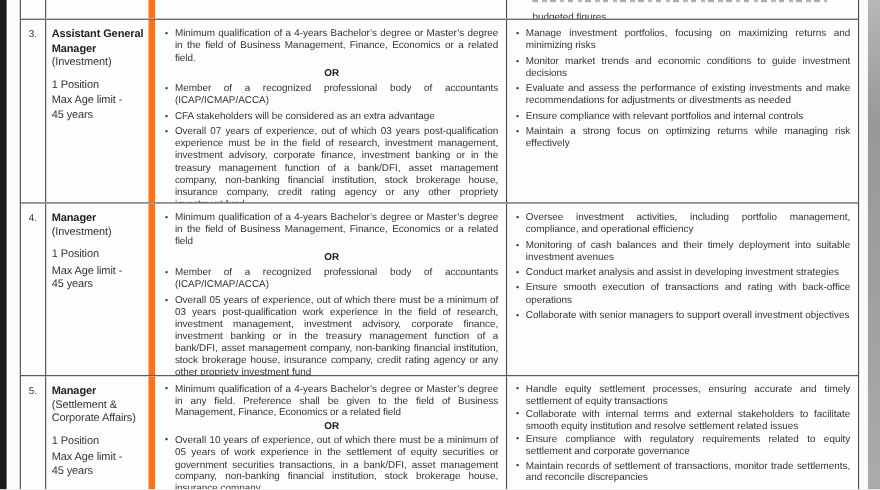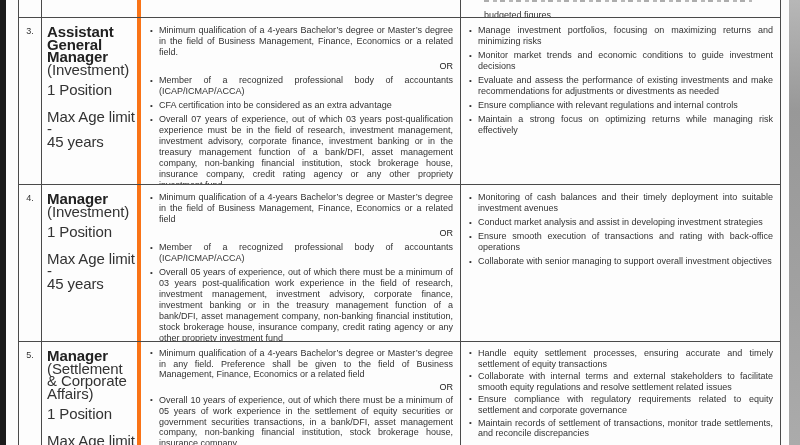--- a/index.html
+++ b/index.html
@@ -23,8 +23,8 @@
   .col{box-sizing:border-box;overflow:hidden;}
   .col-no{width:23px;border-right:1px solid #4a4a4a;padding-top:8px;text-align:center;
     font-size:9px;line-height:11px;}
-  .col-title{width:99px;border-right:4px solid #f97316;padding:8px 2px 0 5px;
-    font-size:15px;line-height:12.5px;letter-spacing:-0.1px;}
+  .col-title{width:99px;border-right:6px solid #f97316;padding:8px 2px 0 5px;
+    font-size:10px;line-height:12.5px;letter-spacing:-0.1px;}
   .col-qual{width:320px;border-right:1px solid #4a4a4a;padding:7px 7px 0 9px;}
   .col-resp{flex:1;padding:7px 7px 0 8px;}
   .col-qual,.col-resp{font-size:9px;line-height:11px;}

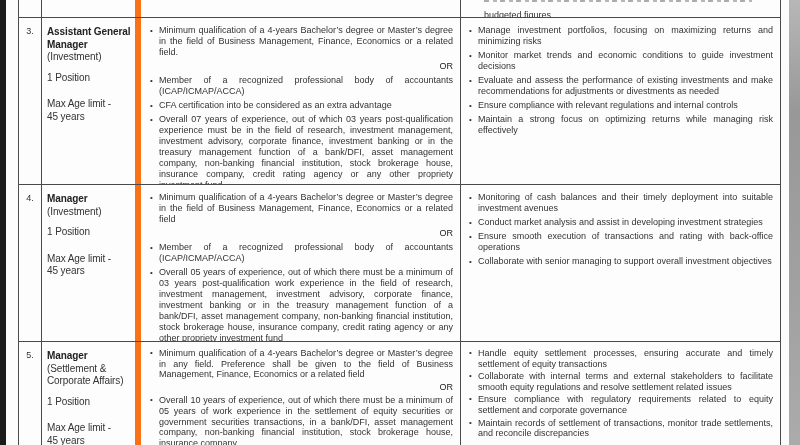--- a/index.html
+++ b/index.html
@@ -33,7 +33,7 @@
   .age{margin-top:14px;}
   .bullet{position:relative;padding-left:9px;margin-bottom:3px;text-align:justify;}
   .bullet::before{content:"•";position:absolute;left:0;top:0;font-size:8px;}
-  .or{font-weight:400;color:#222;text-align:right;margin:0 0 3px 0;}
+  .or{font-weight:700;color:#222;text-align:center;margin:0 0 3px 0;}
   .tight .bullet{line-height:10.6px;margin-bottom:2px;}
   .tight.col-qual,.tight.col-resp{padding-top:6px;line-height:10.6px;}
   .cont-text{padding-left:15px;padding-top:3px;}

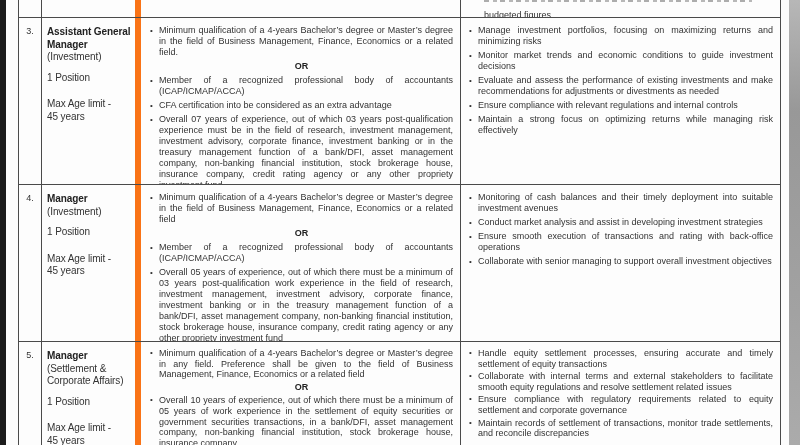--- a/index.html
+++ b/index.html
@@ -30,7 +30,7 @@
   .col-qual,.col-resp{font-size:9px;line-height:11px;}
   .b{font-weight:700;color:#222;}
   .positions{margin-top:8px;}
-  .age{margin-top:14px;}
+  .age{margin-top:2px;}
   .bullet{position:relative;padding-left:9px;margin-bottom:3px;text-align:justify;}
   .bullet::before{content:"•";position:absolute;left:0;top:0;font-size:8px;}
   .or{font-weight:700;color:#222;text-align:center;margin:0 0 3px 0;}

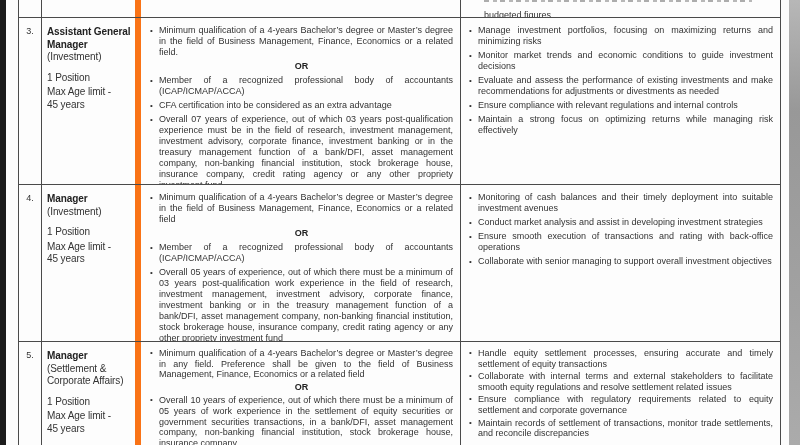--- a/index.html
+++ b/index.html
@@ -77,7 +77,7 @@
         <div class="bullet">Minimum qualification of a 4-years Bachelor’s degree or Master’s degree in the field of Business Management, Finance, Economics or a related field.</div>
         <div class="or">OR</div>
         <div class="bullet">Member of a recognized professional body of accountants (ICAP/ICMAP/ACCA)</div>
-        <div class="bullet">CFA certification into be considered as an extra advantage</div>
+        <div class="bullet">CFA stakeholders will be considered as an extra advantage</div>
         <div class="bullet">Overall 07 years of experience, out of which 03 years post-qualification experience must be in the field of research, investment management, investment advisory, corporate finance, investment banking or in the treasury management function of a bank/DFI, asset management company, non-banking financial institution, stock brokerage house, insurance company, credit rating agency or any other propriety investment fund</div>
       </div>
       <div class="col col-resp">

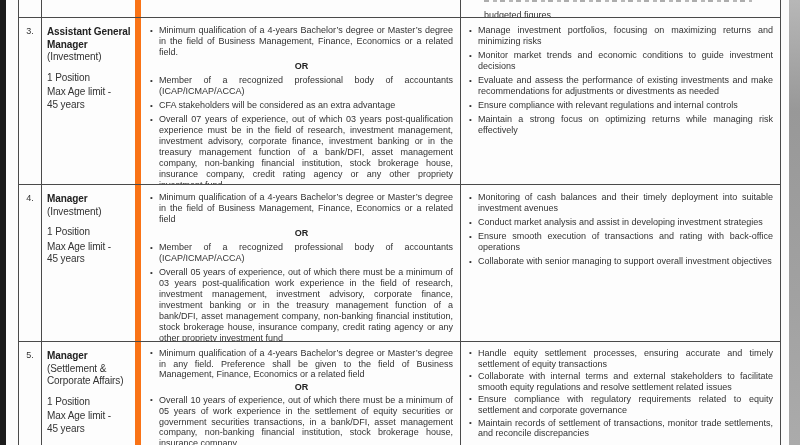--- a/index.html
+++ b/index.html
@@ -84,7 +84,7 @@
         <div class="bullet">Manage investment portfolios, focusing on maximizing returns and minimizing risks</div>
         <div class="bullet">Monitor market trends and economic conditions to guide investment decisions</div>
         <div class="bullet">Evaluate and assess the performance of existing investments and make recommendations for adjustments or divestments as needed</div>
-        <div class="bullet">Ensure compliance with relevant regulations and internal controls</div>
+        <div class="bullet">Ensure compliance with relevant portfolios and internal controls</div>
         <div class="bullet">Maintain a strong focus on optimizing returns while managing risk effectively</div>
       </div>
     </div>

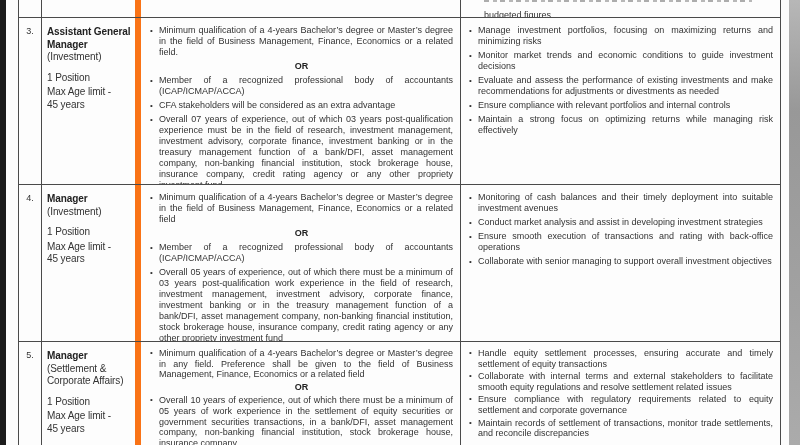--- a/index.html
+++ b/index.html
@@ -108,6 +108,7 @@
         <div class="bullet">Overall 05 years of experience, out of which there must be a minimum of 03 years post-qualification work experience in the field of research, investment management, investment advisory, corporate finance, investment banking or in the treasury management function of a bank/DFI, asset management company, non-banking financial institution, stock brokerage house, insurance company, credit rating agency or any other propriety investment fund</div>
       </div>
       <div class="col col-resp">
+        <div class="bullet">Oversee investment activities, including portfolio management, compliance, and operational efficiency</div>
         <div class="bullet">Monitoring of cash balances and their timely deployment into suitable investment avenues</div>
         <div class="bullet">Conduct market analysis and assist in developing investment strategies</div>
         <div class="bullet">Ensure smooth execution of transactions and rating with back-office operations</div>

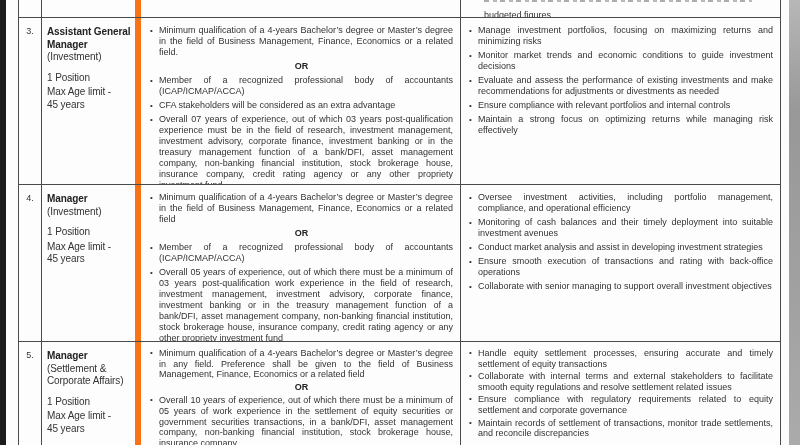--- a/index.html
+++ b/index.html
@@ -112,7 +112,7 @@
         <div class="bullet">Monitoring of cash balances and their timely deployment into suitable investment avenues</div>
         <div class="bullet">Conduct market analysis and assist in developing investment strategies</div>
         <div class="bullet">Ensure smooth execution of transactions and rating with back-office operations</div>
-        <div class="bullet">Collaborate with senior managing to support overall investment objectives</div>
+        <div class="bullet">Collaborate with senior managers to support overall investment objectives</div>
       </div>
     </div>
 

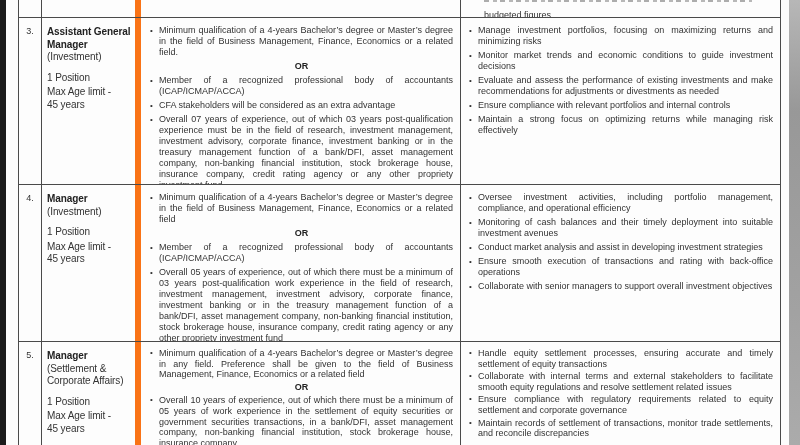--- a/index.html
+++ b/index.html
@@ -135,7 +135,7 @@
       </div>
       <div class="col col-resp tight">
         <div class="bullet">Handle equity settlement processes, ensuring accurate and timely settlement of equity transactions</div>
-        <div class="bullet">Collaborate with internal terms and external stakeholders to facilitate smooth equity regulations and resolve settlement related issues</div>
+        <div class="bullet">Collaborate with internal terms and external stakeholders to facilitate smooth equity institution and resolve settlement related issues</div>
         <div class="bullet">Ensure compliance with regulatory requirements related to equity settlement and corporate governance</div>
         <div class="bullet">Maintain records of settlement of transactions, monitor trade settlements, and reconcile discrepancies</div>
       </div>

